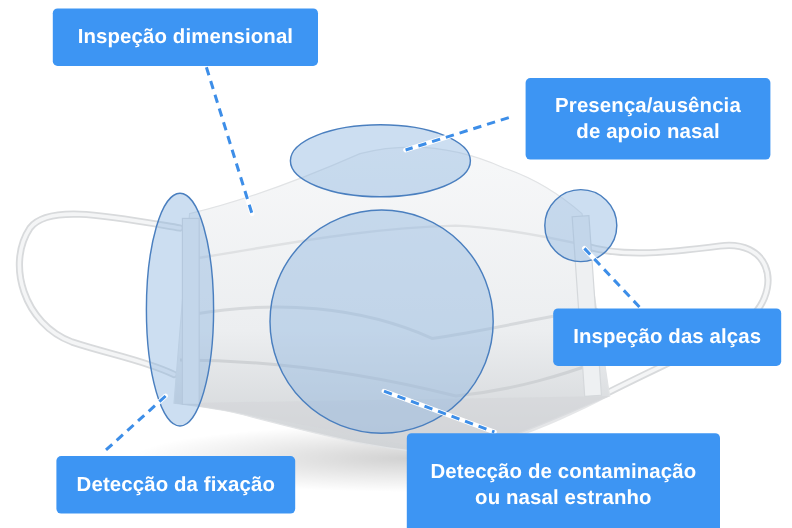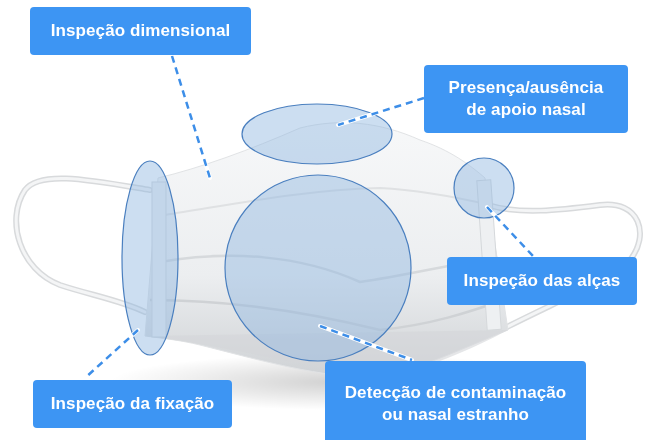--- a/index.html
+++ b/index.html
@@ -10,6 +10,7 @@
     font-weight:bold; font-size:17px; line-height:22px; text-align:center;
     display:flex; flex-direction:column; justify-content:center; align-items:center;
     letter-spacing:0.1px;
+    margin-left:14px;
   }
   .label span { display:block; white-space:nowrap; }
 </style>

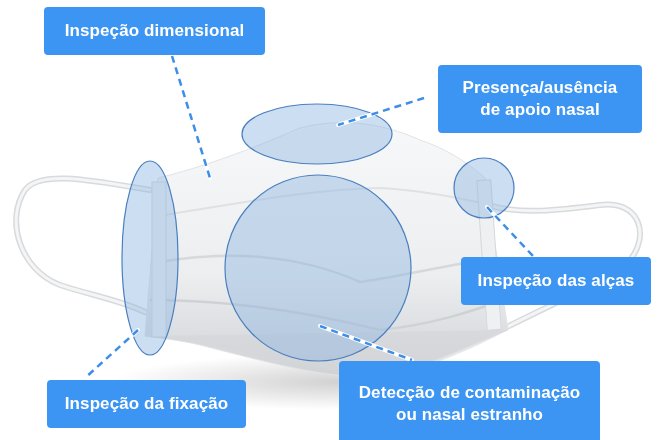--- a/index.html
+++ b/index.html
@@ -90,7 +90,7 @@
   </div>
 
   <div class="label" style="left:33px; top:380px; width:199px; height:48px;">
-    <span>Inspeção da fixação</span>
+    <span>Detecção da fixação</span>
   </div>
 </div>
 

